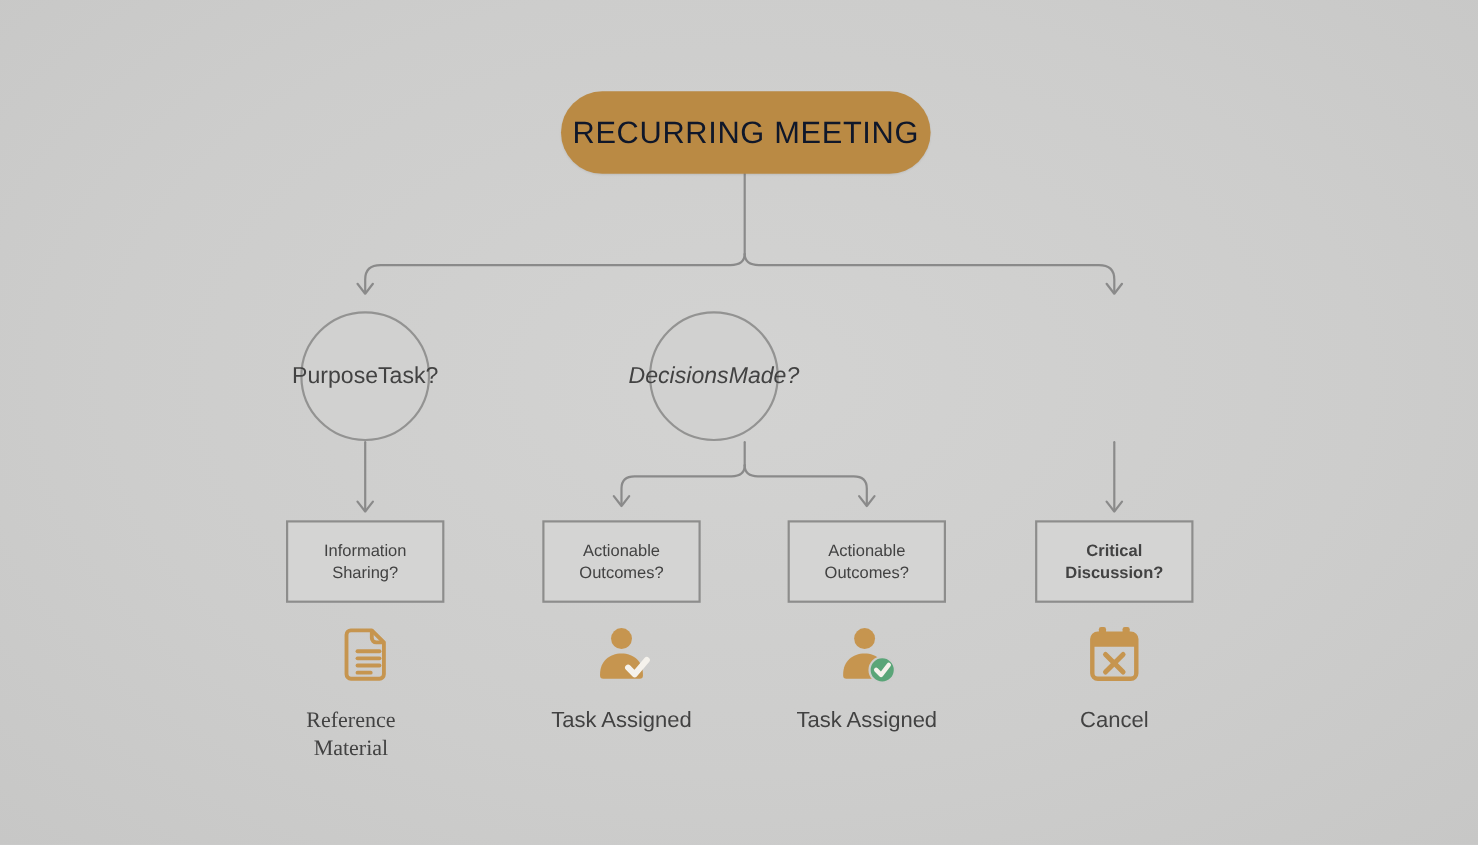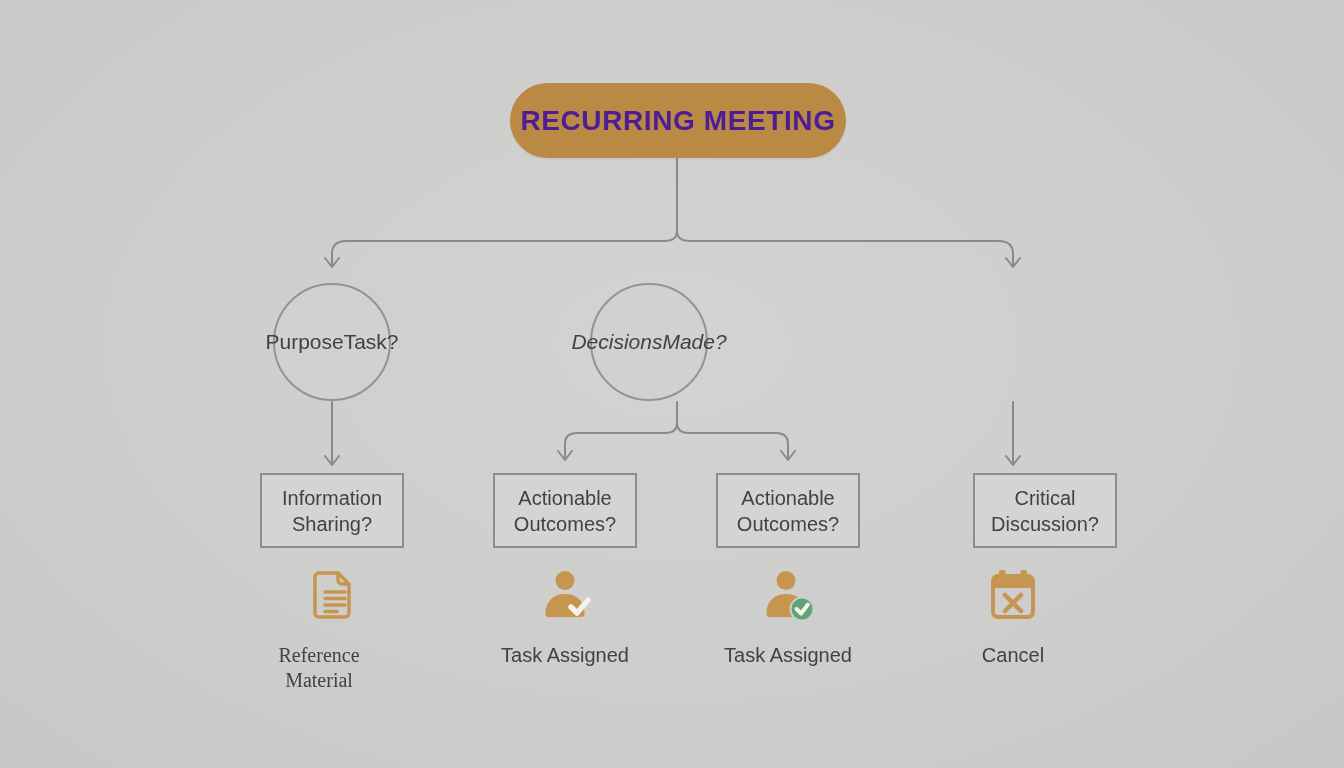--- a/index.html
+++ b/index.html
@@ -42,9 +42,9 @@
     background: var(--accent-gold);
     border-radius: 38px;
     display: flex; align-items: center; justify-content: center;
-    color: #4c1d95;
+    color: #0f172a;
     font-size: 28px;
-    font-weight: 700;
+    font-weight: 400;
     letter-spacing: 0.6px;
     box-shadow: 0 1px 2px rgba(0,0,0,0.08);
   }

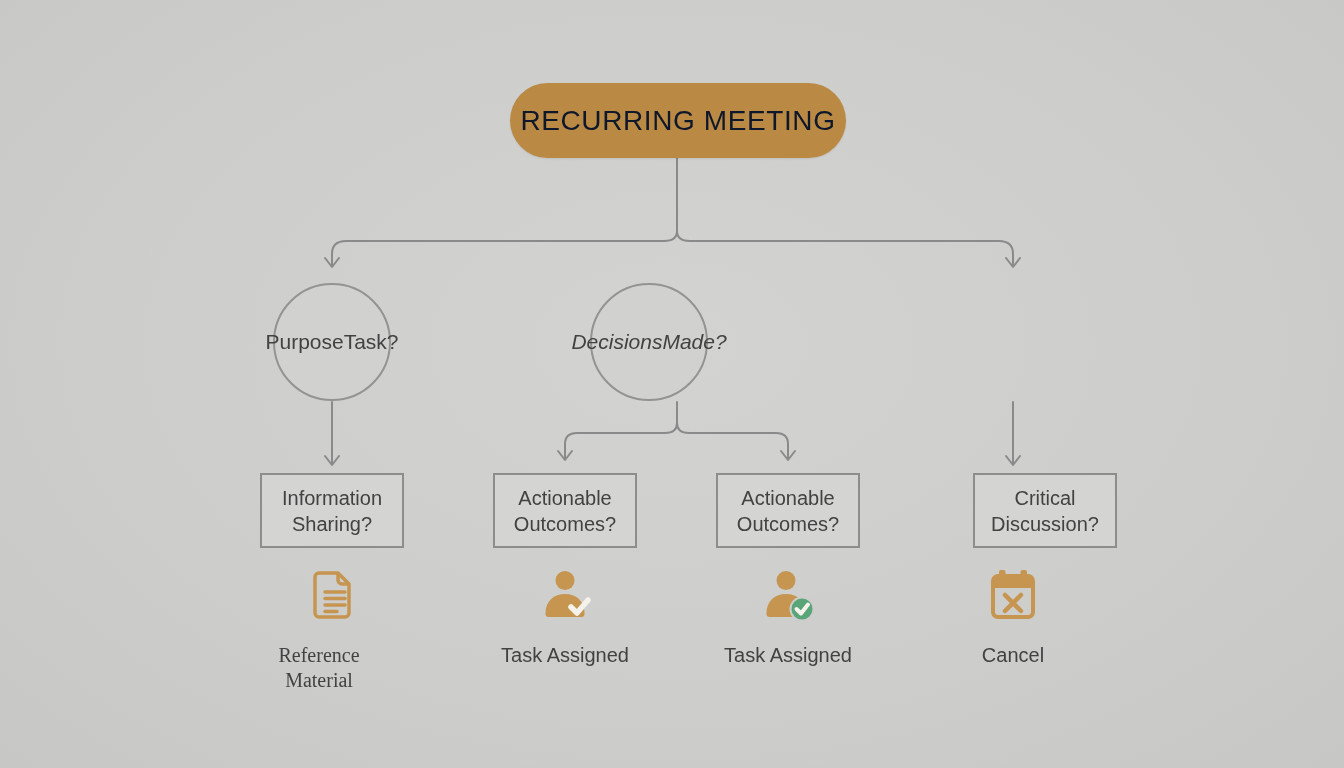--- a/index.html
+++ b/index.html
@@ -76,7 +76,7 @@
     display: flex; flex-direction: column;
     align-items: center; justify-content: center;
     color: var(--text-dark);
-    font-size: 20px;
+    font-size: 15px;
     font-weight: 500;
     line-height: 1.3;
     text-align: center;

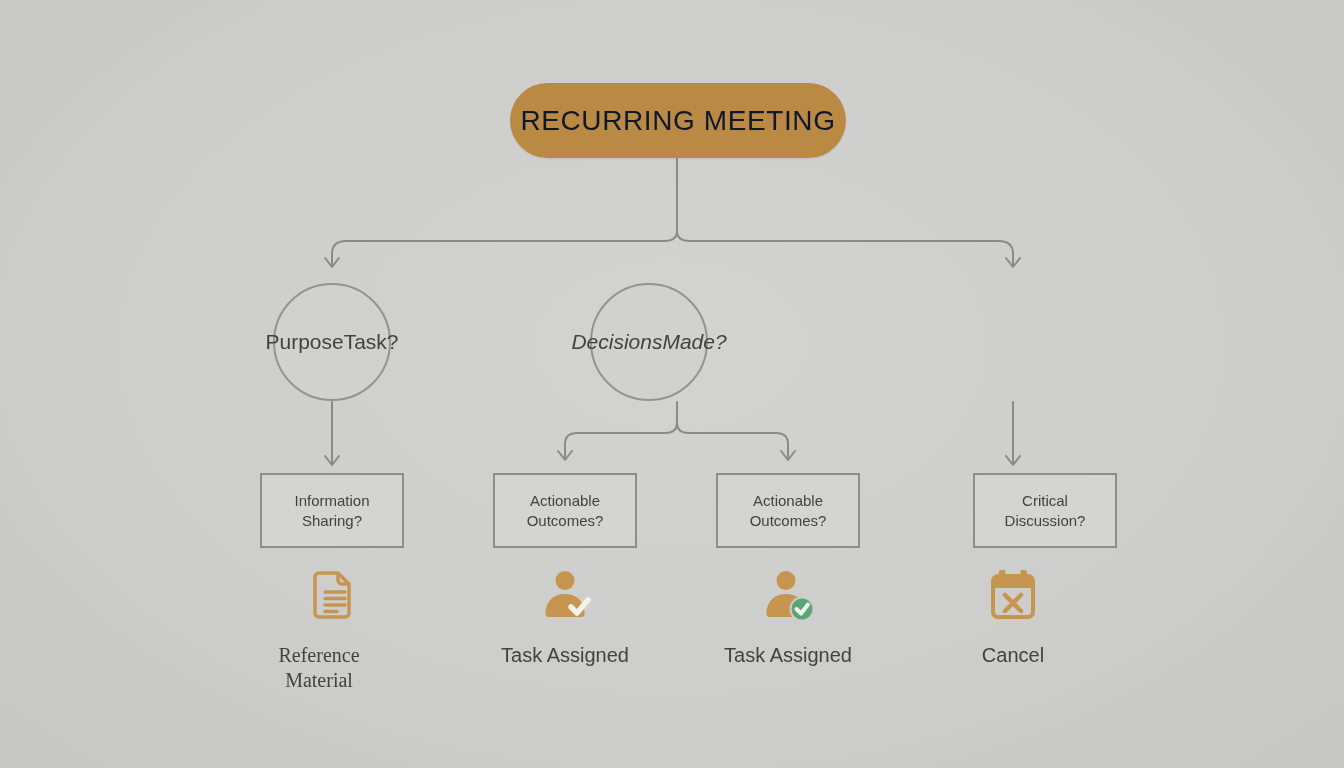--- a/index.html
+++ b/index.html
@@ -85,7 +85,7 @@
   .rect.r1 { left: 260px; }
   .rect.r2 { left: 493px; }
   .rect.r3 { left: 716px; }
-  .rect.r4 { left: 973px; }
+  .rect.r4 { left: 941px; font-weight: bold; }
   .outcome-icon {
     position: absolute;
     top: 567px;

